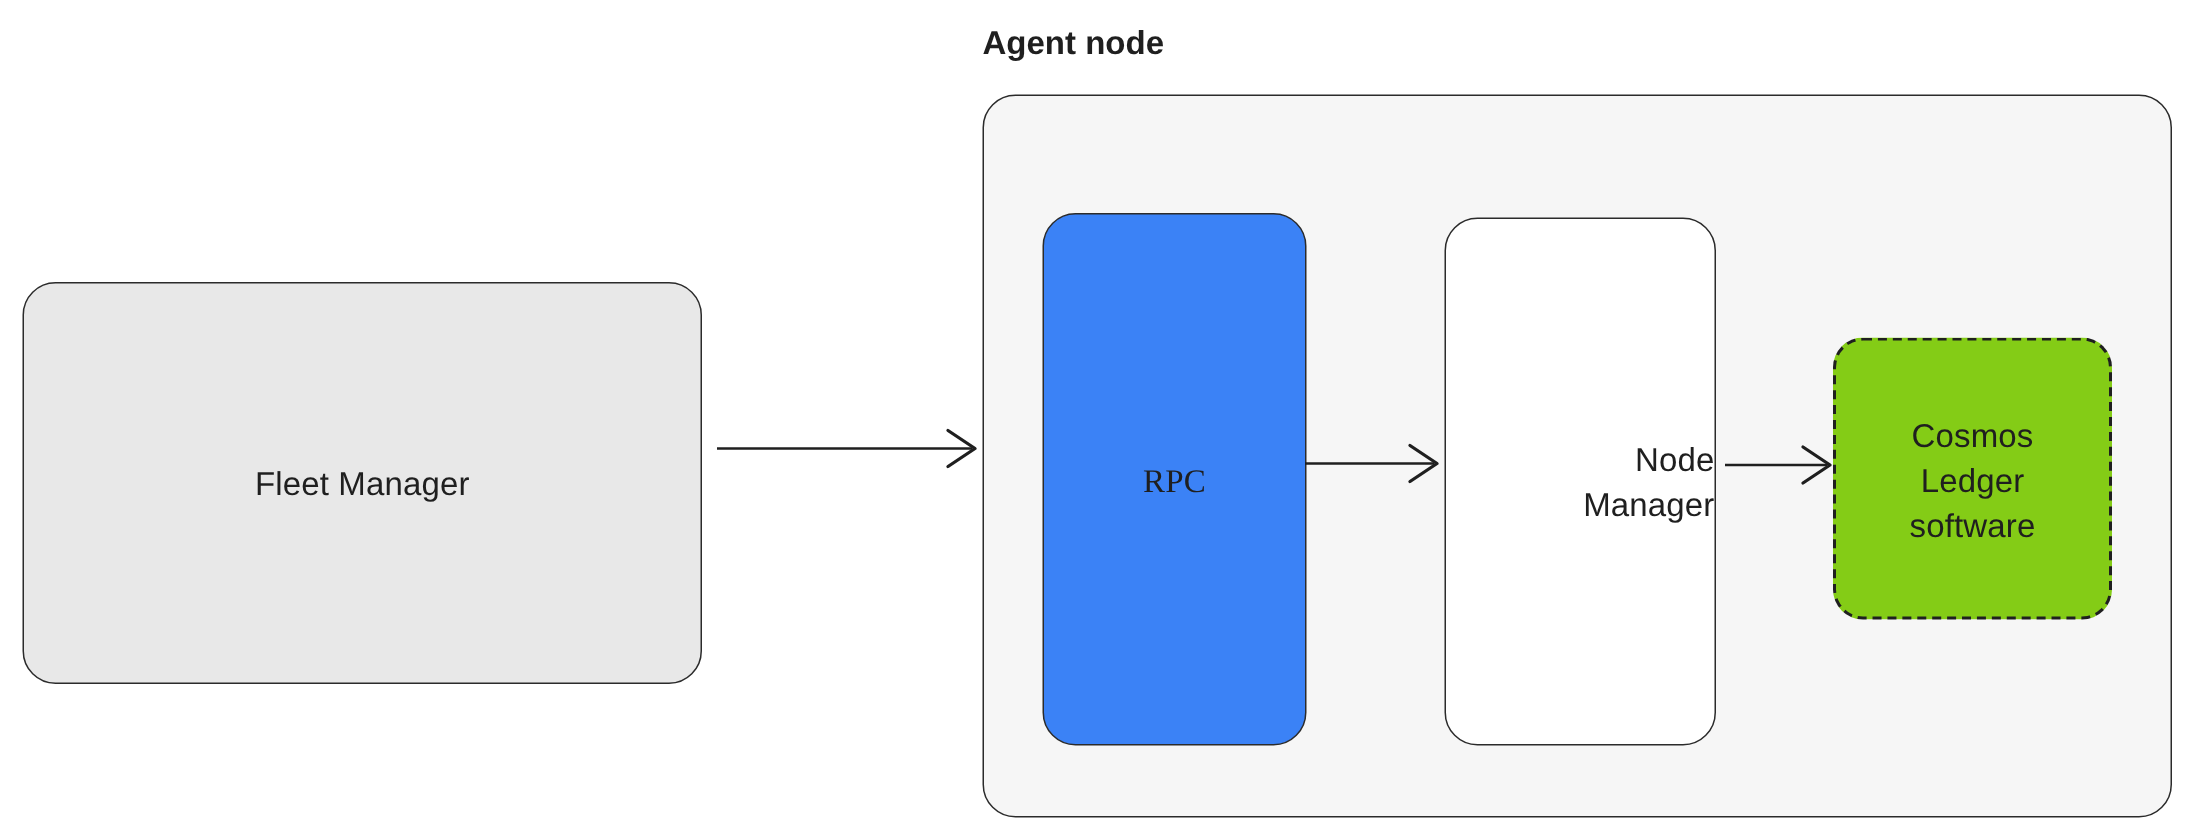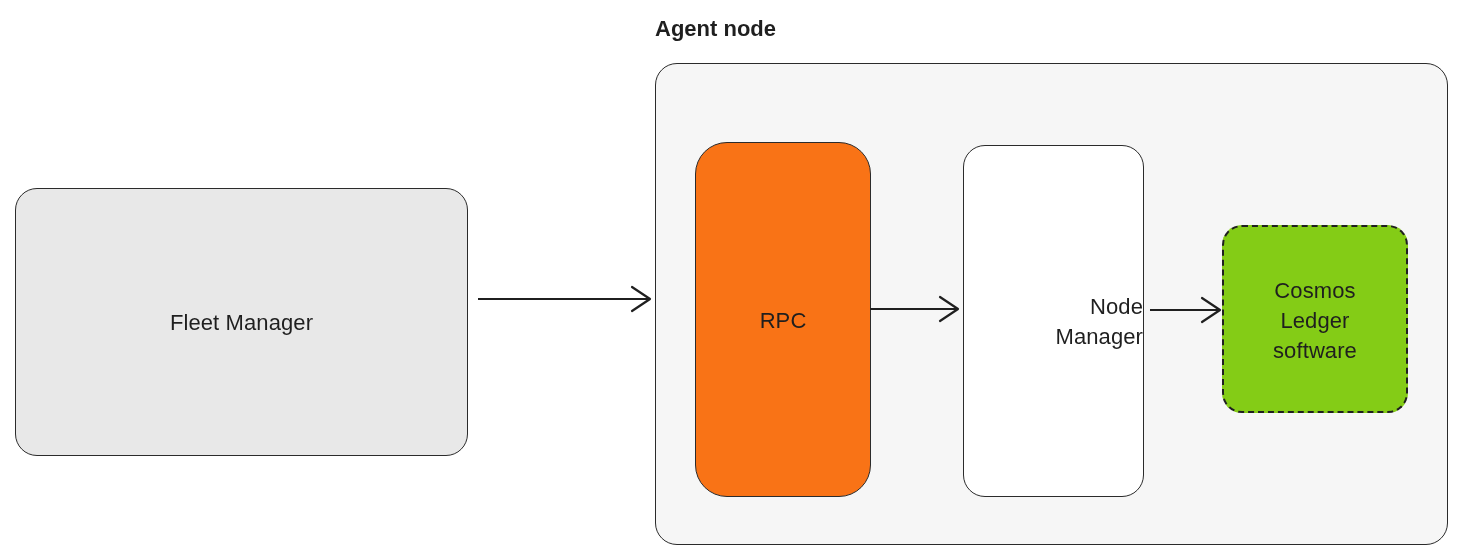--- a/index.html
+++ b/index.html
@@ -82,9 +82,10 @@
     width: 176px;
     height: 355px;
     box-sizing: border-box;
-    background: #f97316;
+    background: #3b82f6;
     border: 1.6px solid #2b2b2b;
-    border-radius: 32px;
+    border-radius: 22px;
+    font-family: Liberation Serif, serif;
   }
   #rpc-node .node-label { top: 163px; }
 

